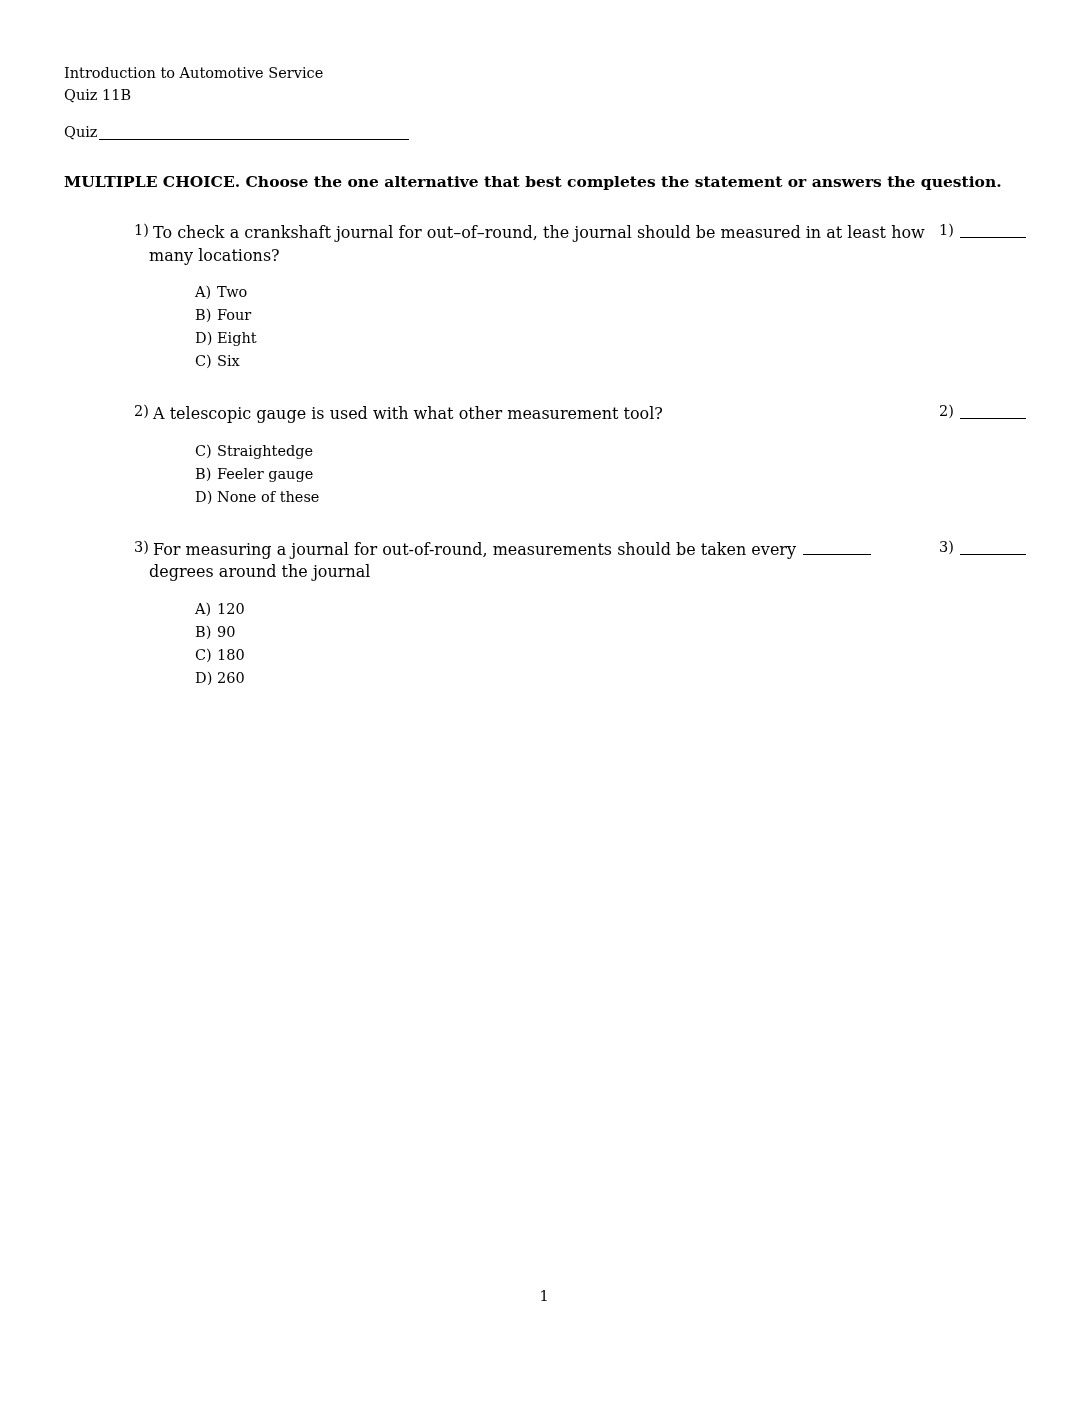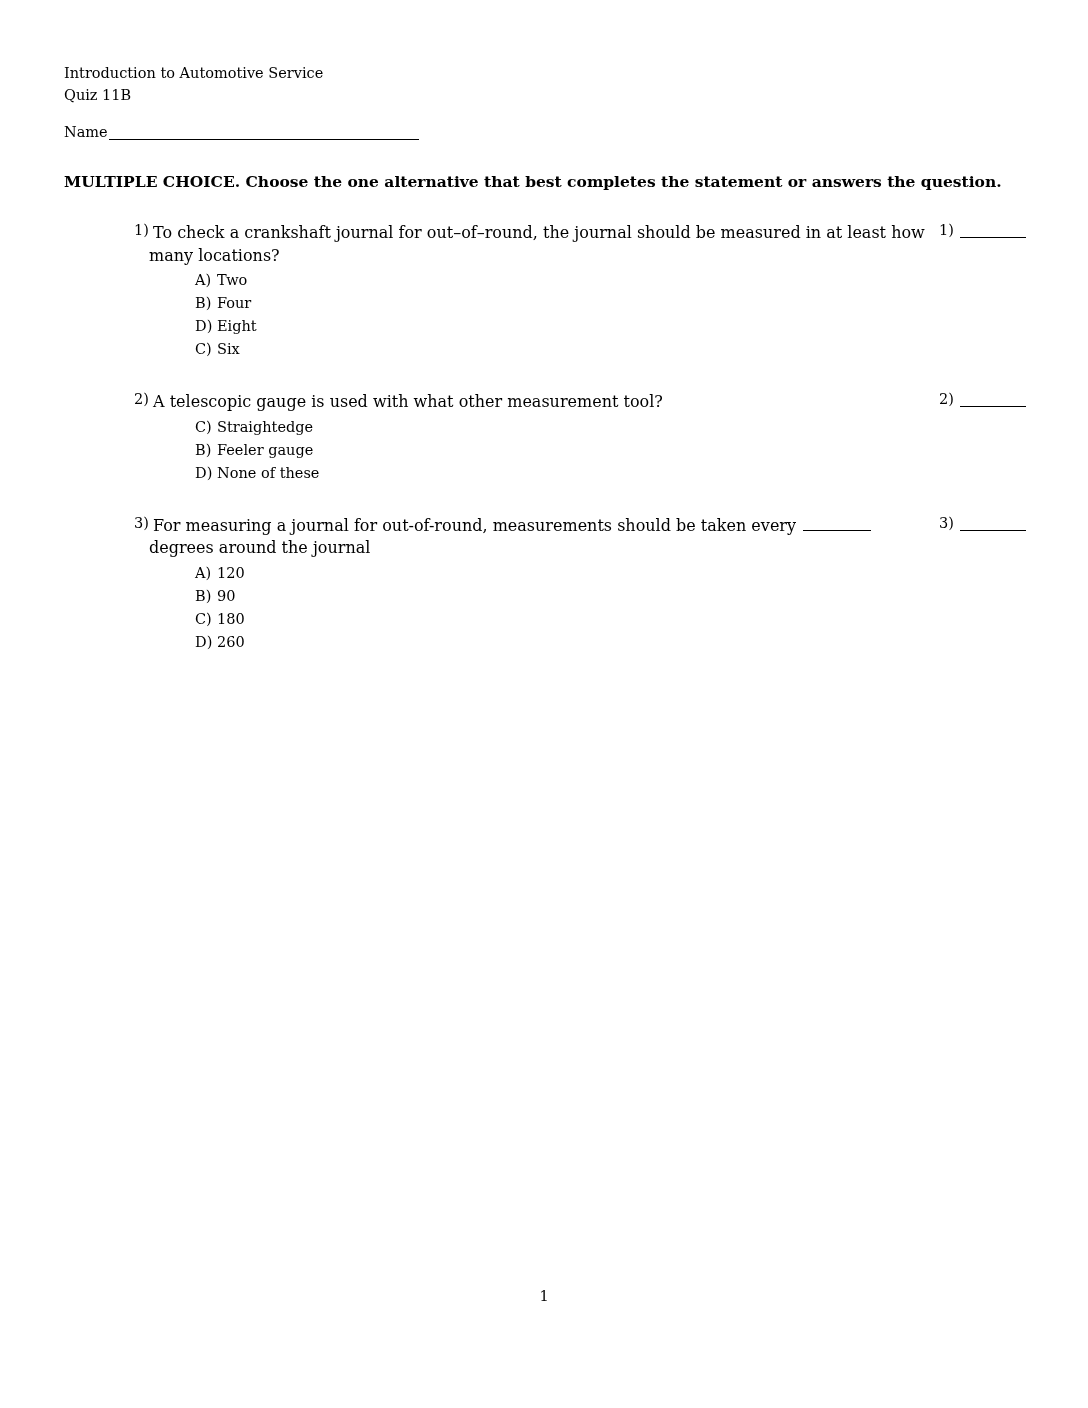--- a/index.html
+++ b/index.html
@@ -147,7 +147,7 @@
   </div>
 
   <div class="name-row">
-    <span class="name-label">Name</span>
+    <span class="name-label">Quiz</span>
     <span class="name-rule"></span>
   </div>
 

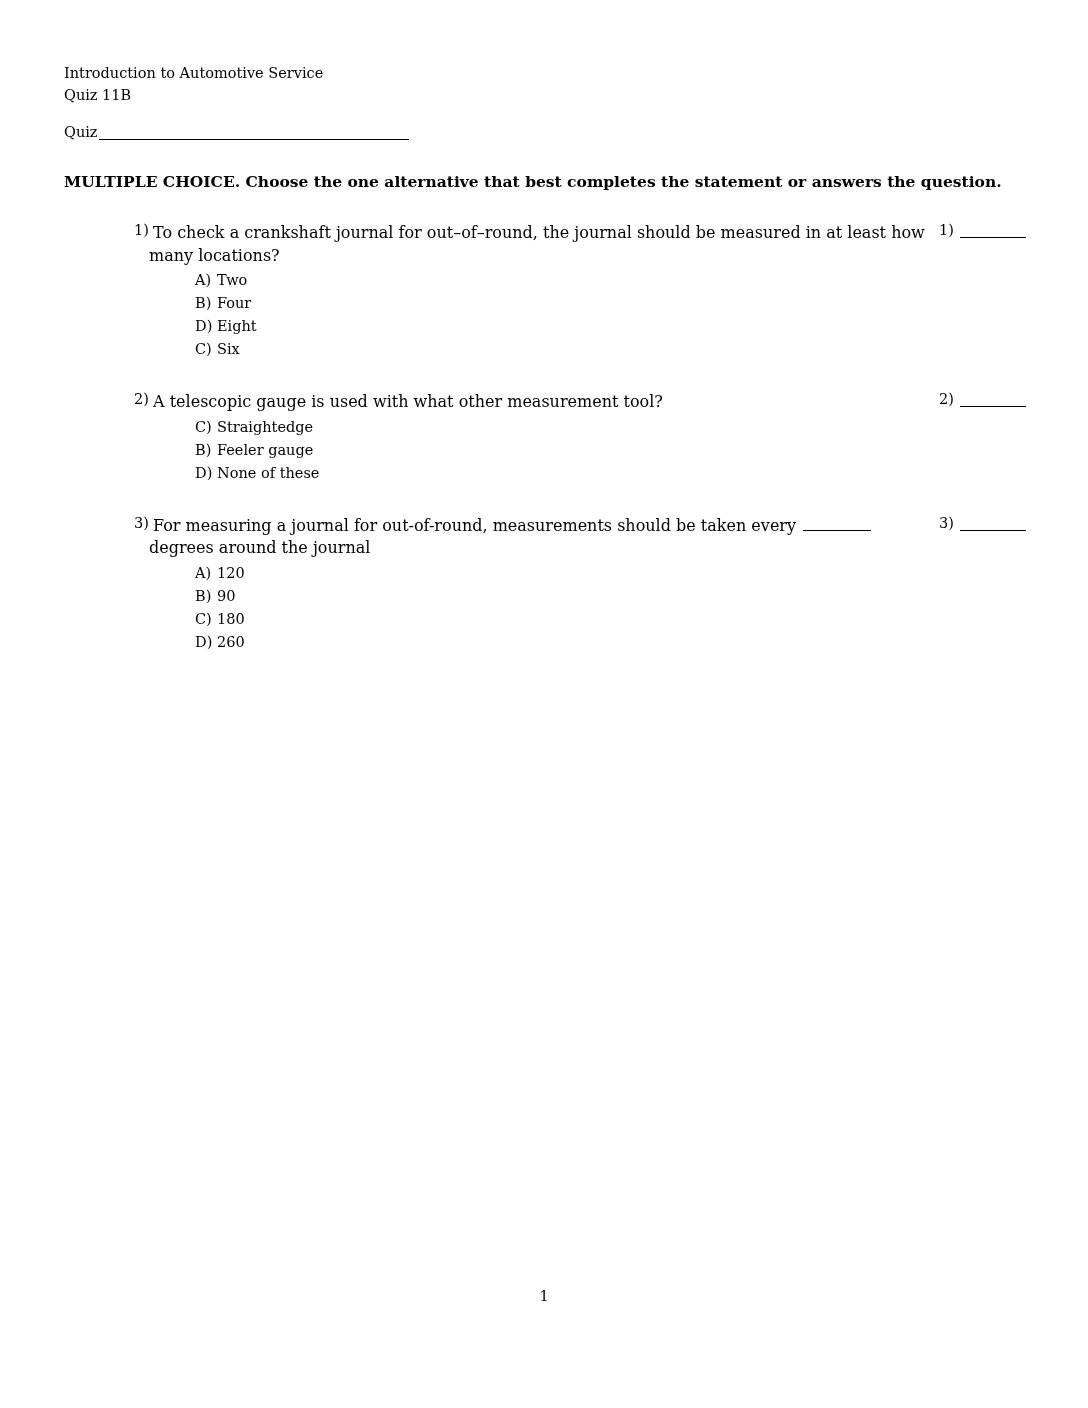--- a/index.html
+++ b/index.html
@@ -97,7 +97,7 @@
   }
   .options {
     margin-left: 22px;
-    margin-top: 2px;
+    margin-top: 14px;
   }
   .opt {
     font-size: 14.5px;

